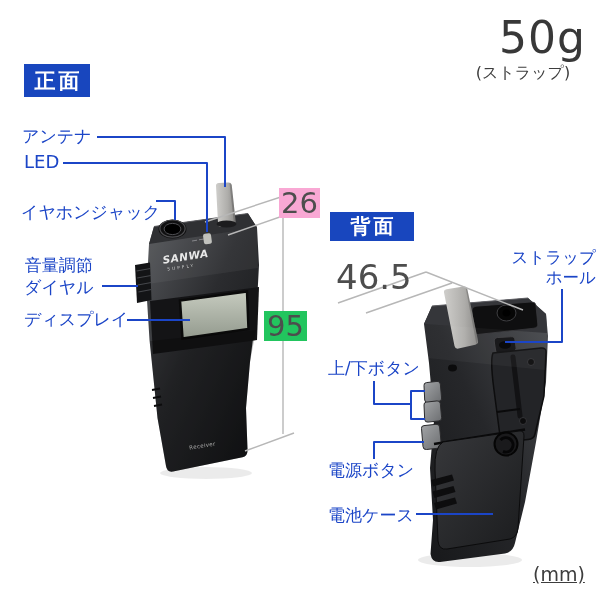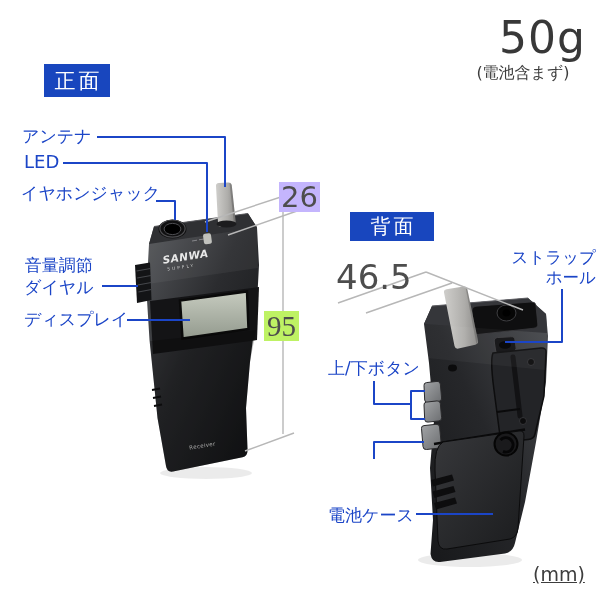--- a/index.html
+++ b/index.html
@@ -13,9 +13,9 @@
     white-space:nowrap;z-index:3;text-align:center;
   }
   .section-box{
-    position:absolute;background:#1846be;color:#ffffff;font-weight:normal;
+    position:absolute;background:#1846be;color:#ffffff;font-weight:bold;
     display:flex;align-items:center;justify-content:center;
-    letter-spacing:3px;text-indent:3px;z-index:3;margin-left:20px;
+    letter-spacing:3px;text-indent:3px;z-index:3;
   }
   #box-front{left:24px;top:64px;width:66px;height:33px;font-size:21px;}
   #box-back{left:330px;top:212px;width:84px;height:29px;font-size:20px;}

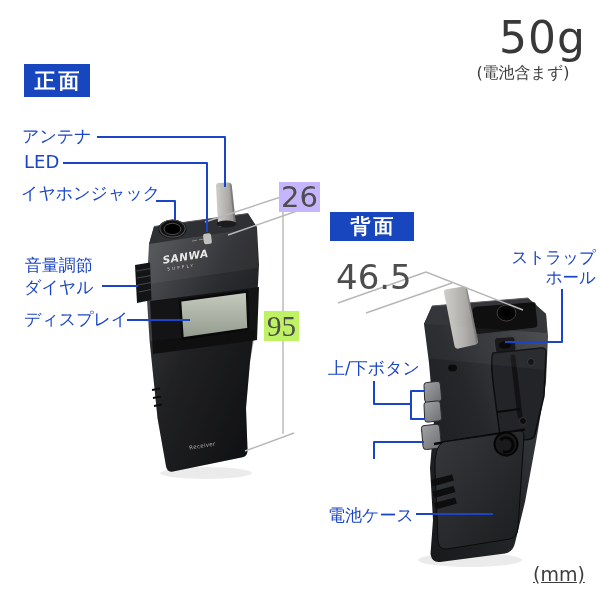--- a/index.html
+++ b/index.html
@@ -203,7 +203,7 @@
   <div id="weight">
       <span class="w-value">50g</span>
   </div>
-  <div id="weight-note">(電池含まず)</div>
+  <div id="weight-note">(ストラップ)</div>
 
   <div id="box-front" class="section-box">正面</div>
   <div id="box-back" class="section-box">背面</div>

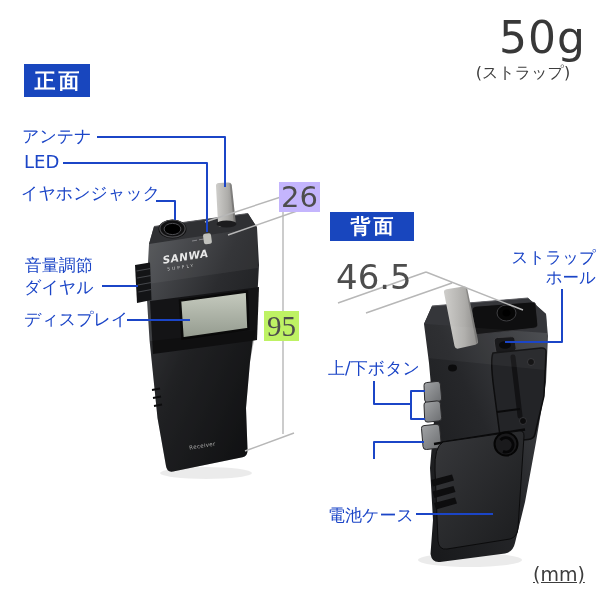--- a/index.html
+++ b/index.html
@@ -21,7 +21,7 @@
   #box-back{left:330px;top:212px;width:84px;height:29px;font-size:20px;}
   #lbl-antenna{left:22px;top:126px;}
   #lbl-led{left:24px;top:151px;font-size:18px;}
-  #lbl-jack{left:21px;top:183px;}
+  #lbl-jack{left:21px;top:202px;}
   #lbl-volume{left:24px;top:254px;line-height:22px;}
   #lbl-display{left:24px;top:309px;}
   #lbl-strap{left:500px;top:248px;width:96px;text-align:right;font-size:16.5px;line-height:20px;}

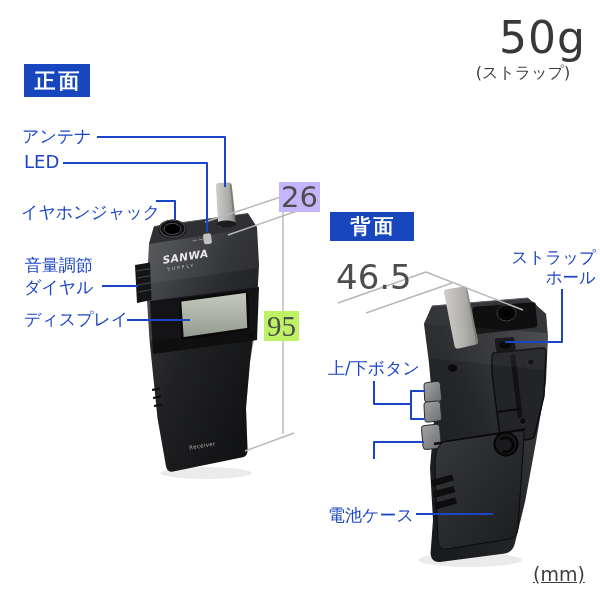--- a/index.html
+++ b/index.html
@@ -31,7 +31,7 @@
   .dim{
     position:absolute;color:#4d4d4d;font-size:29px;z-index:3;line-height:1.05;
   }
-  #dim-depth{left:279px;top:182px;background:#c4b5fd;padding:0 2px;}
+  #dim-depth{left:279px;top:188px;background:#f9a8d4;padding:0 2px;}
   #dim-height{left:264px;top:311px;background:#bef264;padding:0 3px;font-family:Liberation Serif, serif;}
   #dim-width{left:336px;top:260px;font-size:34px;}
   #weight{

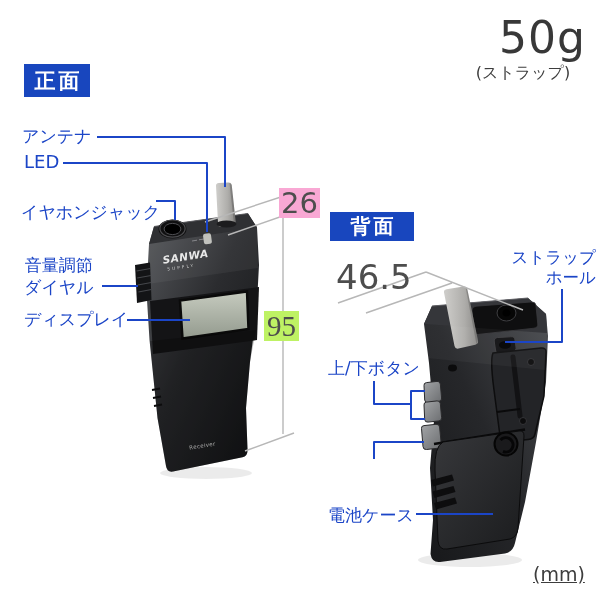--- a/index.html
+++ b/index.html
@@ -32,7 +32,7 @@
     position:absolute;color:#4d4d4d;font-size:29px;z-index:3;line-height:1.05;
   }
   #dim-depth{left:279px;top:188px;background:#f9a8d4;padding:0 2px;}
-  #dim-height{left:264px;top:311px;background:#bef264;padding:0 3px;font-family:Liberation Serif, serif;}
+  #dim-height{left:264px;top:311px;background:#22c55e;padding:0 3px;}
   #dim-width{left:336px;top:260px;font-size:34px;}
   #weight{
     position:absolute;left:408px;top:12px;width:178px;z-index:3;

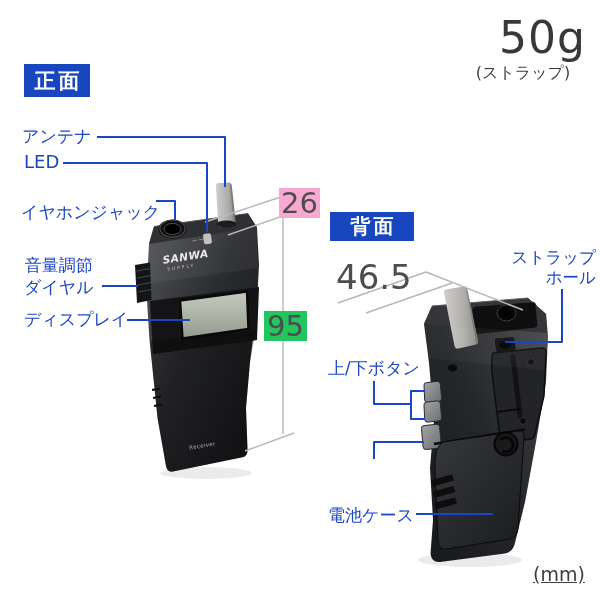--- a/index.html
+++ b/index.html
@@ -222,6 +222,7 @@
     <div>ホール</div>
   </div>
   <div id="lbl-updown" class="callout">上/下ボタン</div>
+  <div id="lbl-power" class="callout">電源ボタン</div>
   <div id="lbl-battery" class="callout">電池ケース</div>
 
   <div id="dim-depth" class="dim">26</div>

